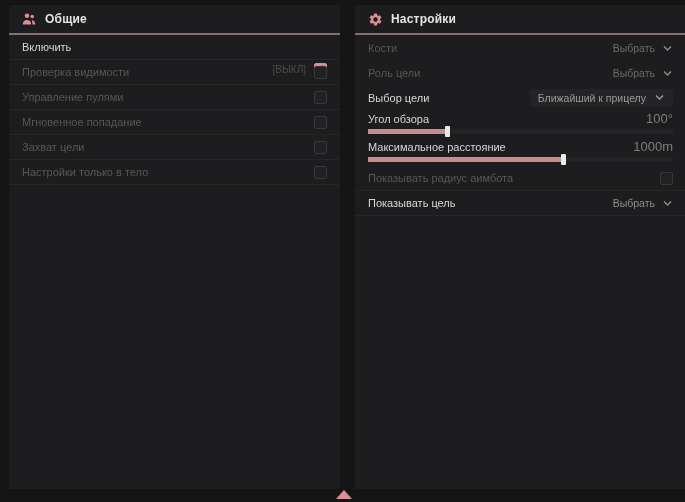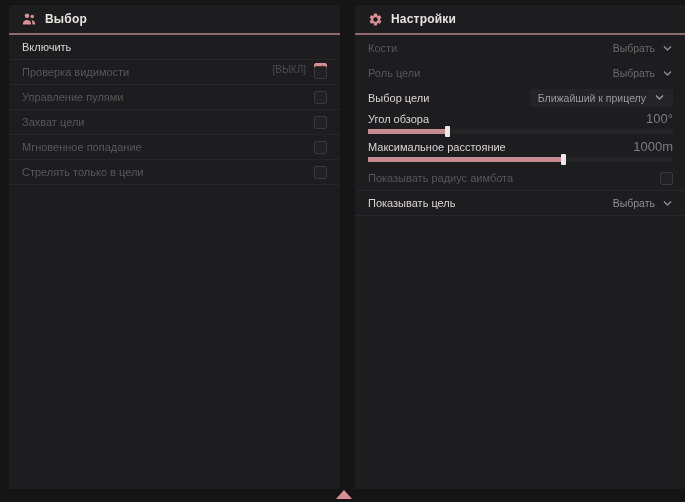--- a/index.html
+++ b/index.html
@@ -59,7 +59,7 @@
         </g>
       </svg>
     </span>
-    <span class="hdr-title">Выбор</span>
+    <span class="hdr-title">Общие</span>
   </header>
   <div class="hdr-sep"></div>
   <div class="rows">

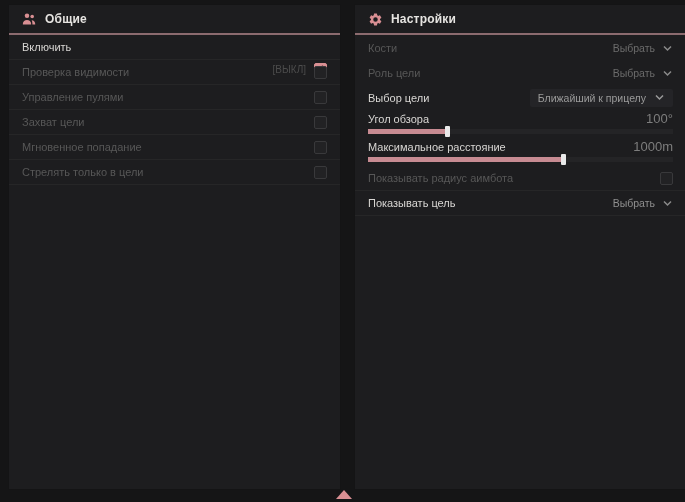--- a/index.html
+++ b/index.html
@@ -85,12 +85,12 @@
     </div>
 
     <div class="row sep">
-      <span class="lbl">Захват цели</span>
+      <span class="lbl">Мгновенное попадание</span>
       <span class="checkbox"></span>
     </div>
 
     <div class="row sep">
-      <span class="lbl">Мгновенное попадание</span>
+      <span class="lbl">Захват цели</span>
       <span class="checkbox"></span>
     </div>
 

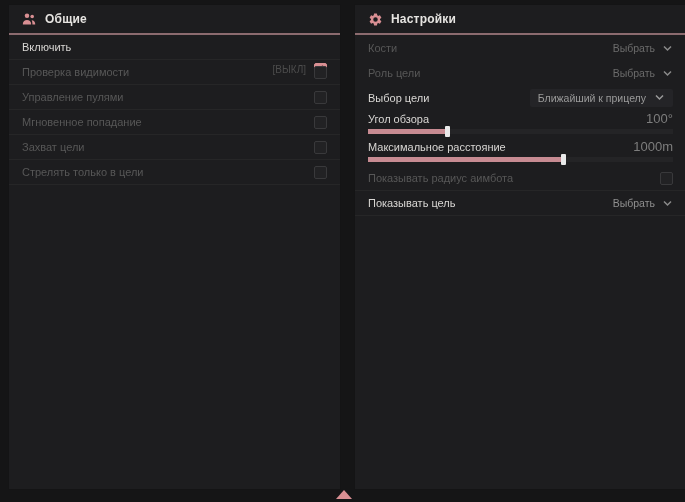--- a/index.html
+++ b/index.html
@@ -95,7 +95,7 @@
     </div>
 
     <div class="row sep">
-      <span class="lbl">Стрелять только в цели</span>
+      <span class="lbl">Настройки только в тело</span>
       <span class="checkbox"></span>
     </div>
 

